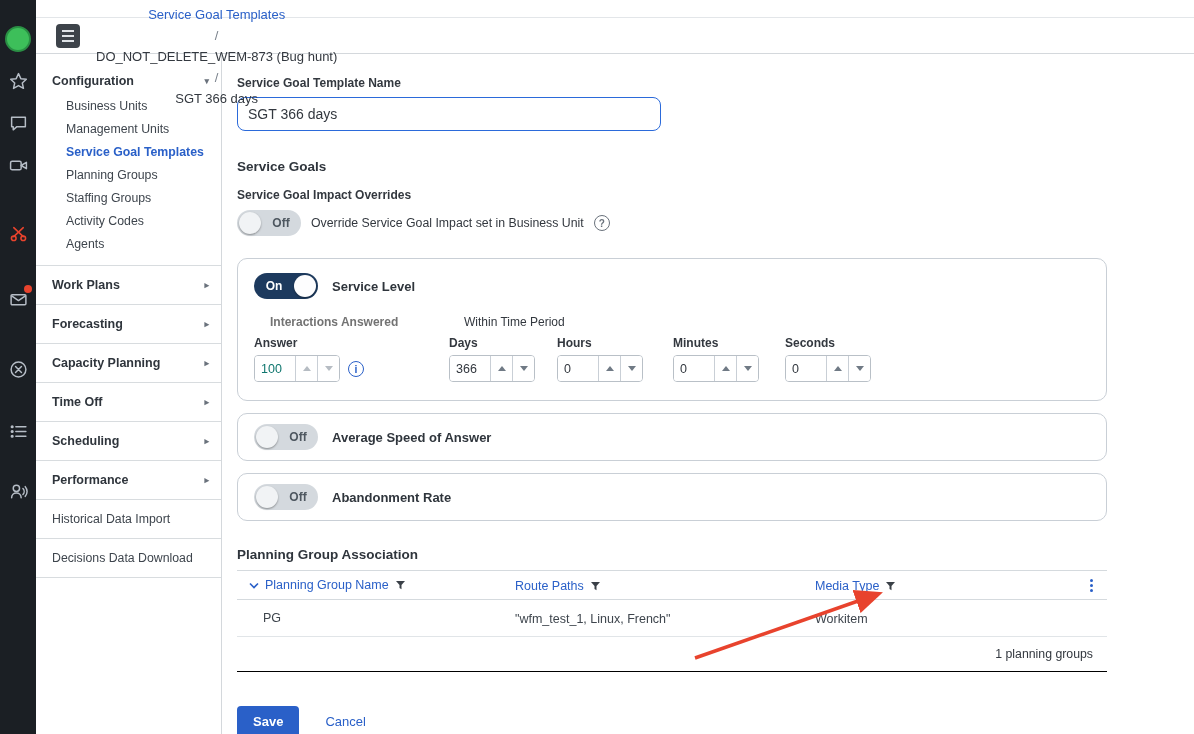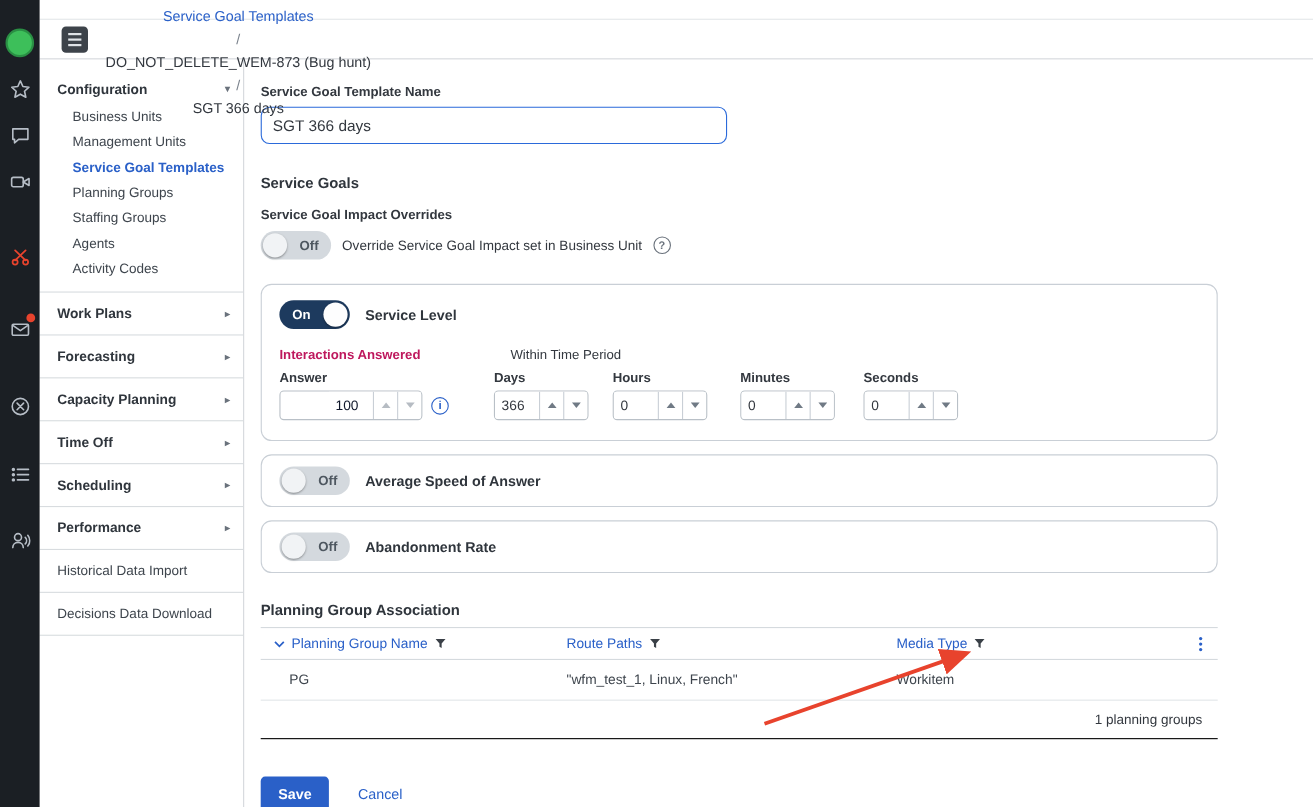--- a/index.html
+++ b/index.html
@@ -228,8 +228,8 @@
     <div class="side-child selected">Service Goal Templates</div>
     <div class="side-child">Planning Groups</div>
     <div class="side-child">Staffing Groups</div>
+    <div class="side-child">Activity Codes</div>
     <div class="side-child">Agents</div>
-    <div class="side-child">Activity Codes</div>
     <div class="divider"></div>
     <div class="side-section">
       <span>Work Plans</span>

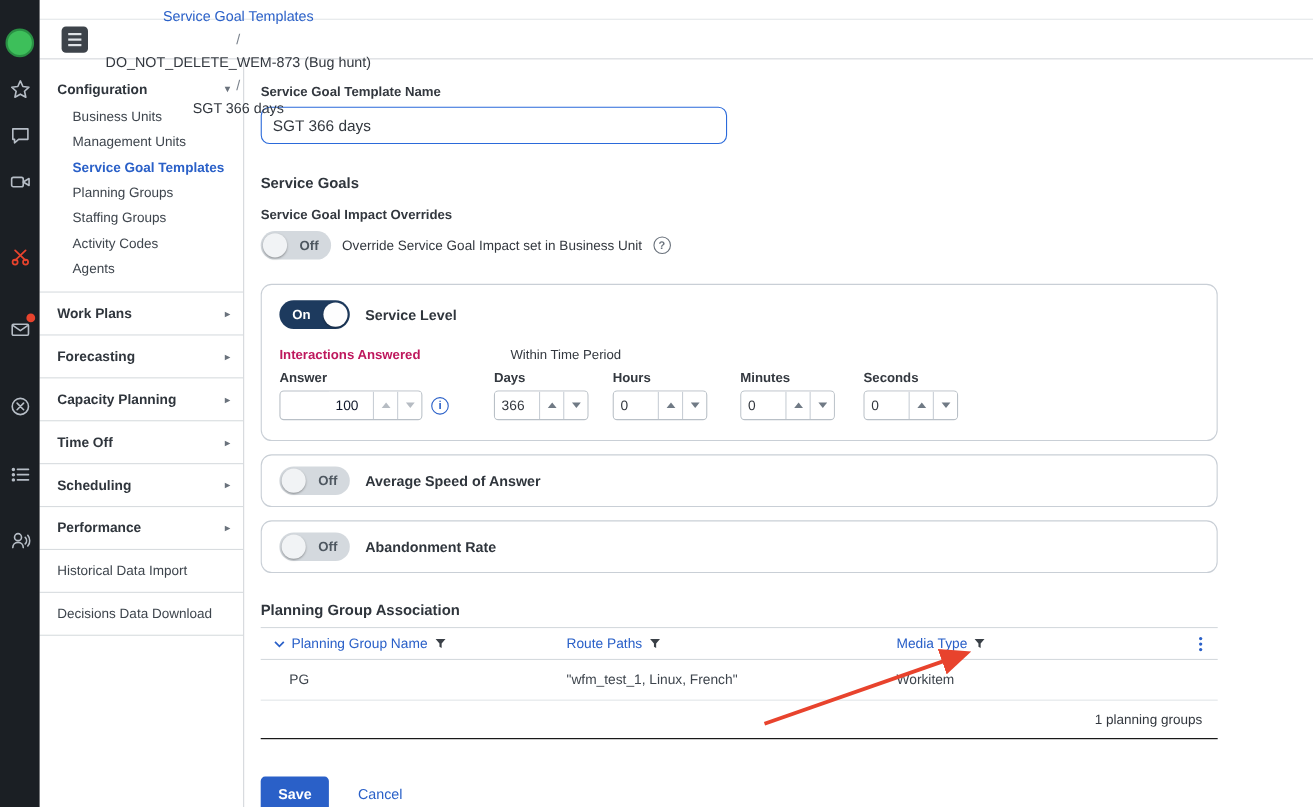--- a/index.html
+++ b/index.html
@@ -87,7 +87,7 @@
 
   .sl-grid { display:grid; grid-template-columns:195px 108px 116px 112px 110px; margin-top:16px;
              row-gap:7px; }
-  .grp-label-1 { grid-column:1; font-size:12px; font-weight:bold; color:#be185d; }
+  .grp-label-1 { grid-column:1; font-size:12px; font-weight:bold; color:#737373;margin-left:16px; }
   .grp-label-2 { grid-column:2 / span 4; font-size:12px; font-weight:normal; color:#33383f;margin-left:15px; }
   .fld { display:flex; flex-direction:column; gap:5px; }
   .fld-label { font-size:12px; font-weight:bold; color:#33383f; }

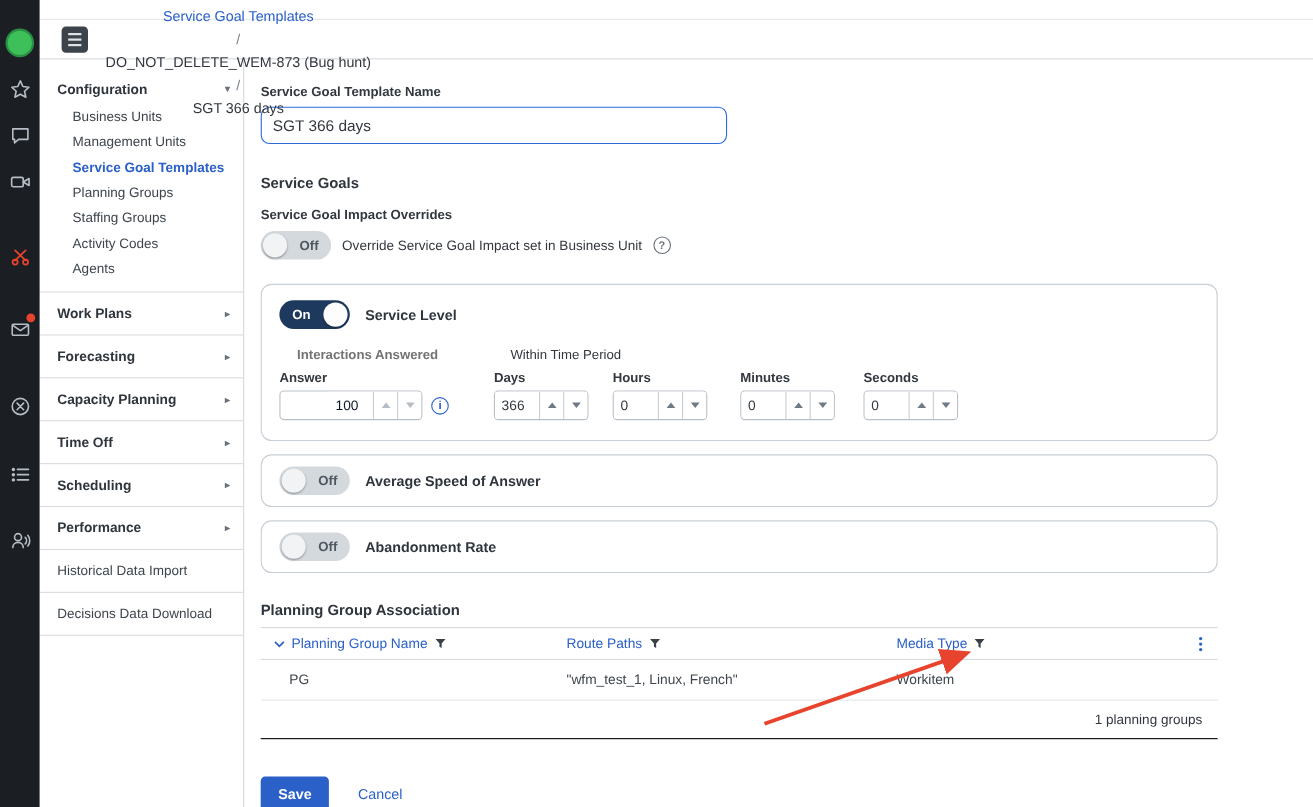--- a/index.html
+++ b/index.html
@@ -96,7 +96,7 @@
              overflow:hidden; background:#fff; }
   .spin-input { width:40px; border:none; outline:none; font-size:12.5px; color:#33383f;
                 padding:0 6px; font-family:"Liberation Sans", sans-serif; }
-  .spinner.disabled .spin-input { color:#0f172a;margin-left:44px; }
+  .spinner.disabled .spin-input { color:#0f766e; }
   .spin-btn { width:22px; display:flex; align-items:center; justify-content:center;
               border-left:1px solid #c9cfd6; background:#fff; cursor:pointer; }
   .arr { display:block; width:0; height:0; border-left:4px solid transparent;

